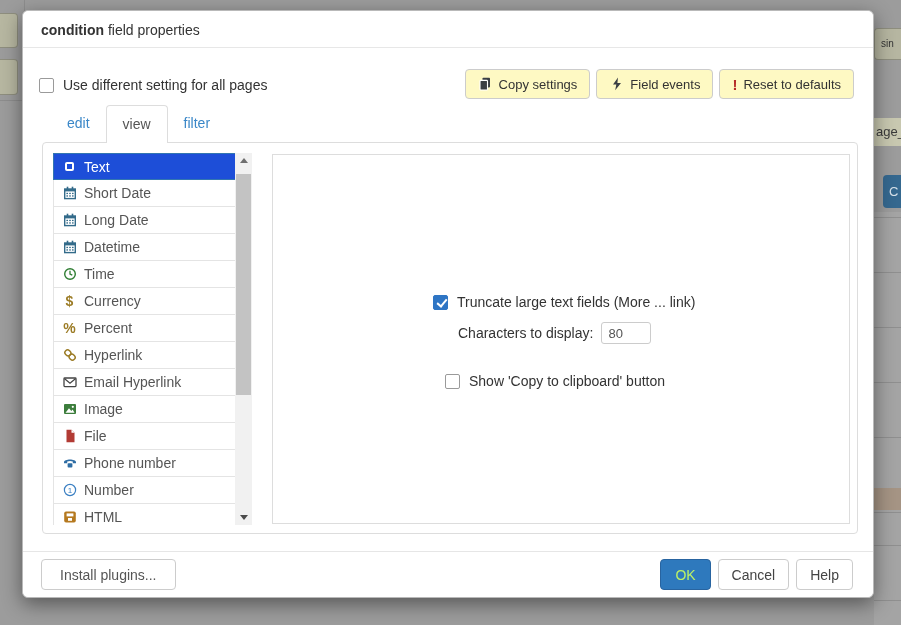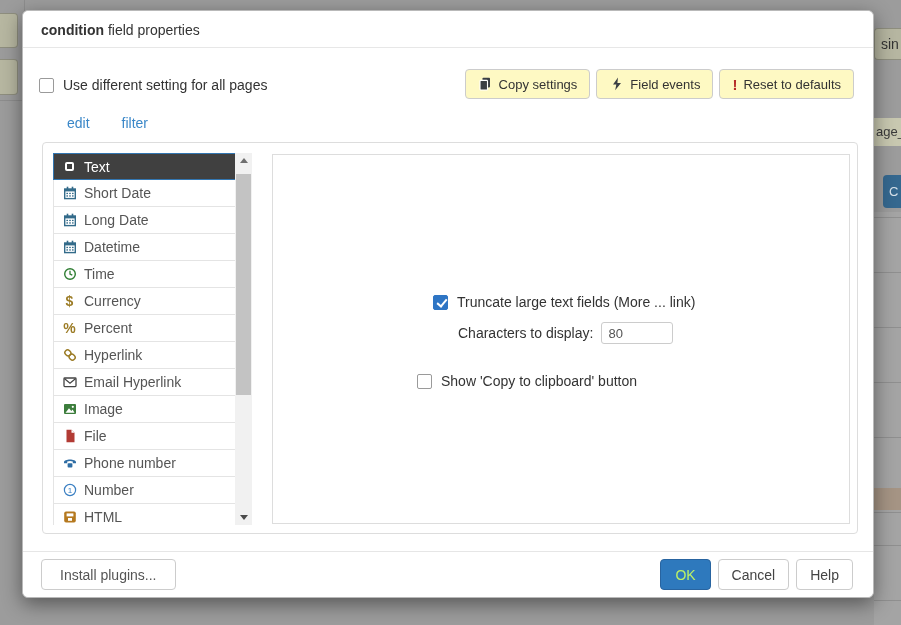--- a/index.html
+++ b/index.html
@@ -18,7 +18,7 @@
   .bg-stub1 { top:13px; height:35px; }
   .bg-stub2 { top:59px; height:36px; }
   .bg-right { right:0; top:0; width:27px; height:625px; }
-  .bg-sin { position:absolute; right:0; top:28px; width:27px; height:32px; line-height:30px; background:#b6b6a1; border:1px solid #8e8e7e; border-right:none; border-radius:4px 0 0 4px; font-size:14px; color:#333; padding-left:6px; overflow:hidden; }
+  .bg-sin { position:absolute; right:0; top:28px; width:27px; height:32px; line-height:30px; background:#b6b6a1; border:1px solid #8e8e7e; border-right:none; border-radius:4px 0 0 4px; font-size:10px; color:#333; padding-left:6px; overflow:hidden; }
   .bg-age { position:absolute; right:0; top:118px; width:27px; height:28px; line-height:28px; background:#c8c8b0; font-size:13px; color:#3a3a3a; padding-left:2px; overflow:hidden; }
   .bg-bluebtn { position:absolute; right:0; top:175px; width:18px; height:33px; line-height:33px; background:#35688f; border-radius:4px 0 0 4px; color:#d8e2ea; font-size:13px; padding-left:6px; overflow:hidden; }
   .bg-rows { position:absolute; right:0; top:212px; width:27px; height:413px; background:#a4a4a4; }

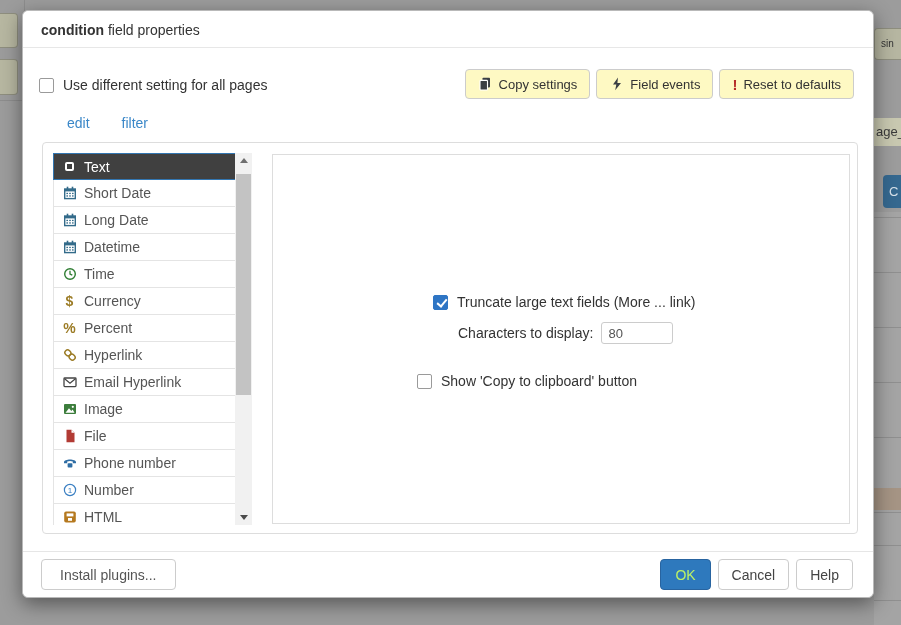--- a/index.html
+++ b/index.html
@@ -171,6 +171,7 @@
 
   <div class="tabs">
     <div class="tab">edit</div>
+    <div class="tab active">view</div>
     <div class="tab">filter</div>
   </div>
 

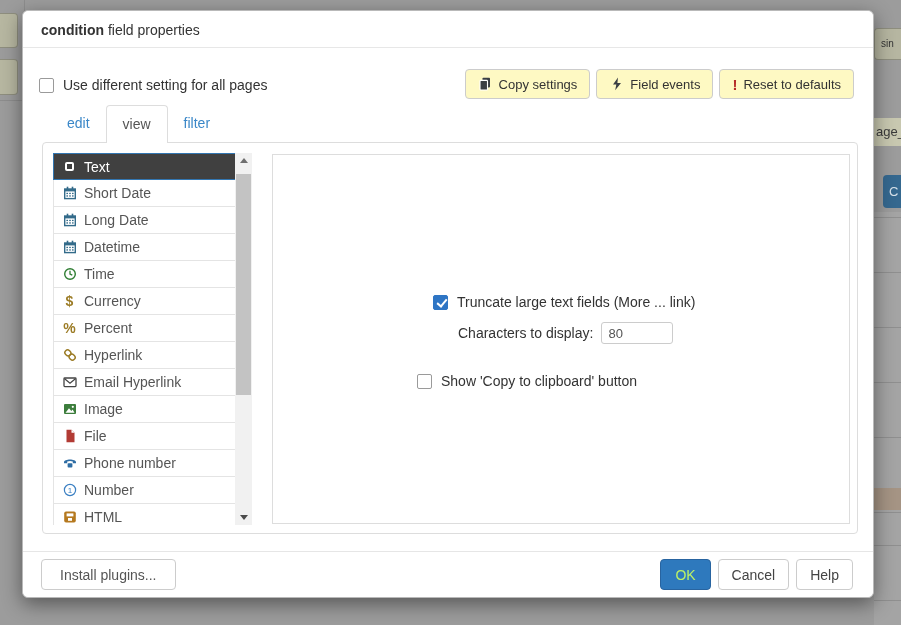--- a/index.html
+++ b/index.html
@@ -70,7 +70,7 @@
     font-size:14px; color:#555; cursor:pointer; background:#fff;
   }
   .ft-row:first-child { border-top:1px solid #e4e4e4; }
-  .ft-row.sel { background:#404040; color:#fff; border-color:#3276b1;text-align:right; }
+  .ft-row.sel { background:#1d4ed8; color:#fff; border-color:#3276b1;text-align:right; }
   .ic { width:15px; height:15px; flex:0 0 15px; display:flex; align-items:center; justify-content:center; }
   .glyph { font-weight:bold; font-size:14px; color:#9c7c26; line-height:15px; }
   .sq { width:9px; height:9px; border:2px solid #fff; border-radius:2px; }

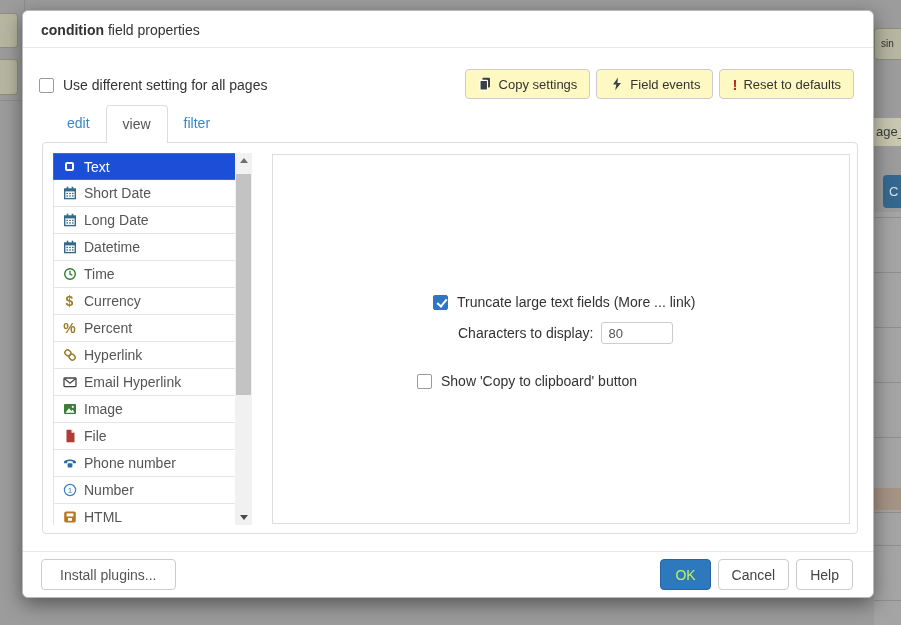--- a/index.html
+++ b/index.html
@@ -91,7 +91,7 @@
   .row-chars { left:185px; top:167px; gap:8px; }
   .row-clipboard { left:144px; top:218px; }
   .chars-input {
-    width:72px; height:22px; border:1px solid #ccc; border-radius:3px;
+    width:50px; height:22px; border:1px solid #ccc; border-radius:3px;
     font-size:13px; color:#555; padding:0 6px; font-family:"Liberation Sans", sans-serif;
   }
 

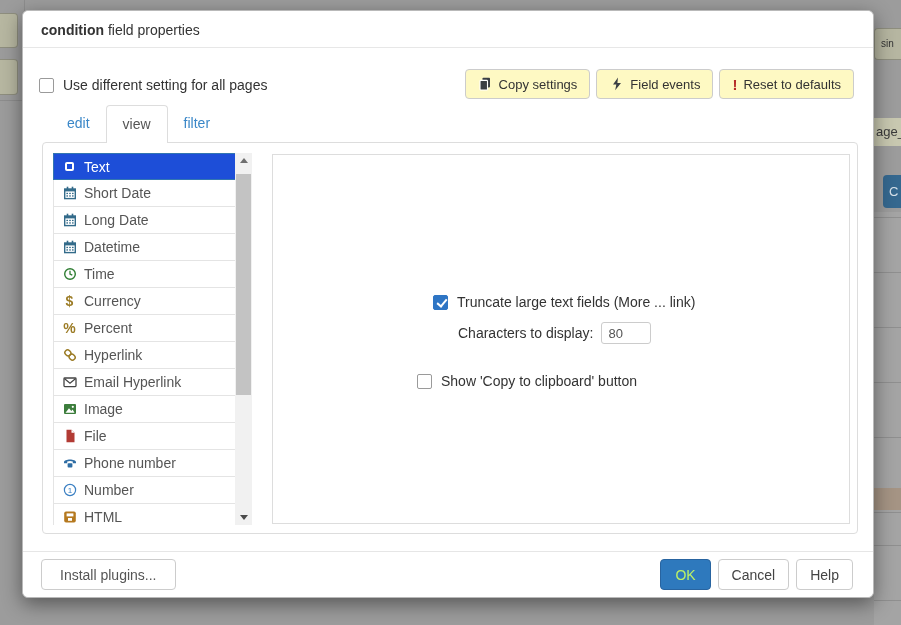--- a/index.html
+++ b/index.html
@@ -89,7 +89,7 @@
   .opt-row { position:absolute; display:flex; align-items:center; gap:9px; font-size:14px; color:#333; }
   .row-truncate { left:160px; top:139px; }
   .row-chars { left:185px; top:167px; gap:8px; }
-  .row-clipboard { left:144px; top:218px; }
+  .row-clipboard { left:172px; top:218px; }
   .chars-input {
     width:50px; height:22px; border:1px solid #ccc; border-radius:3px;
     font-size:13px; color:#555; padding:0 6px; font-family:"Liberation Sans", sans-serif;

